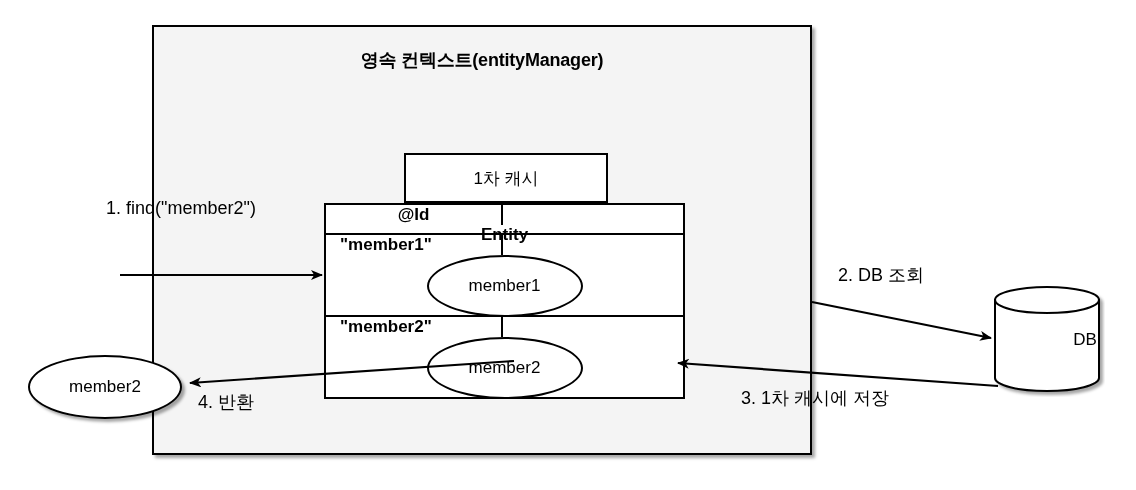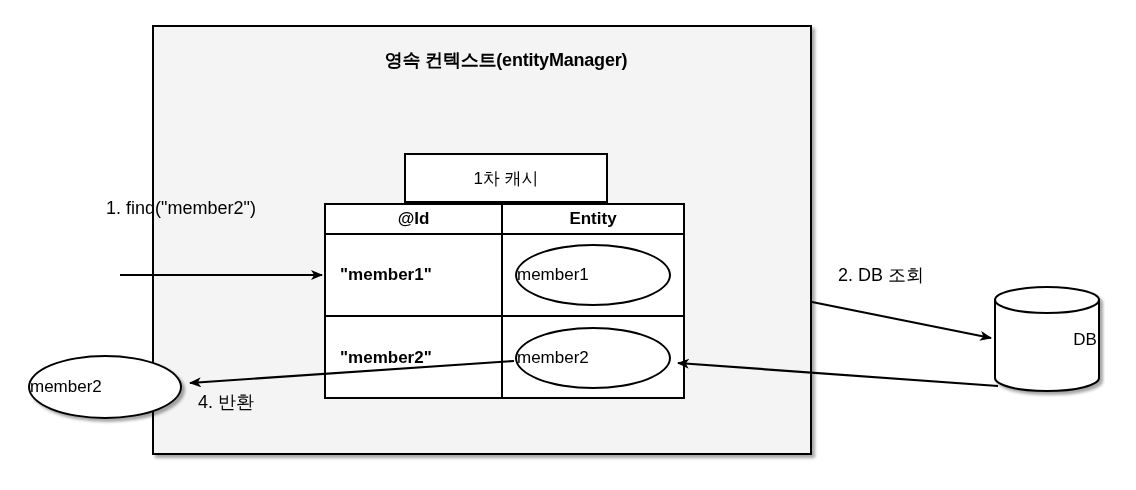--- a/index.html
+++ b/index.html
@@ -41,7 +41,6 @@
     font-weight: bold;
     letter-spacing: -0.2px;
     white-space: nowrap;
-    margin-left: 24px;
   }
   
   .cache-tab {

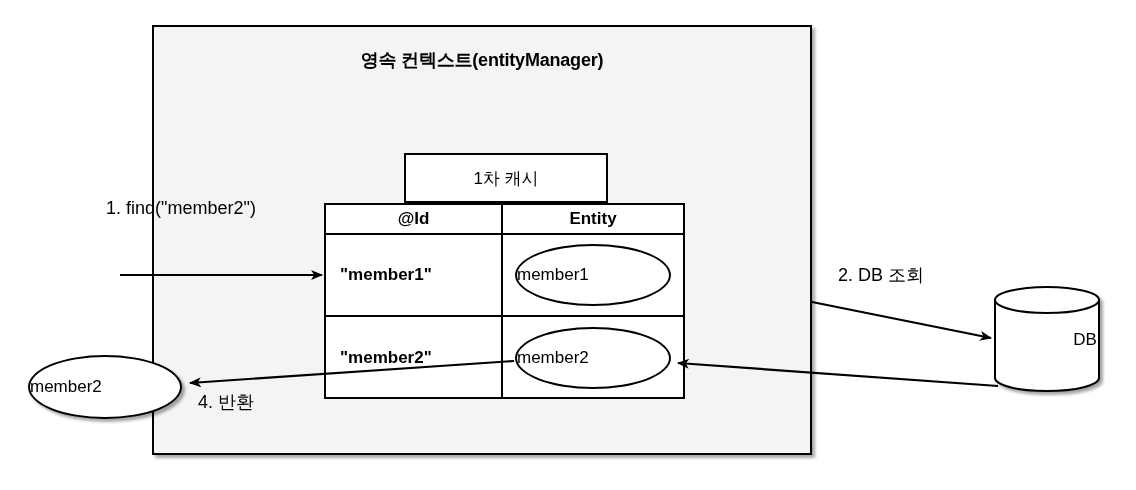--- a/index.html
+++ b/index.html
@@ -71,6 +71,7 @@
   .tbl-row {
     display: flex;
     box-sizing: border-box;
+    flex-direction: column;
   }
   .tbl-head {
     height: 30px;

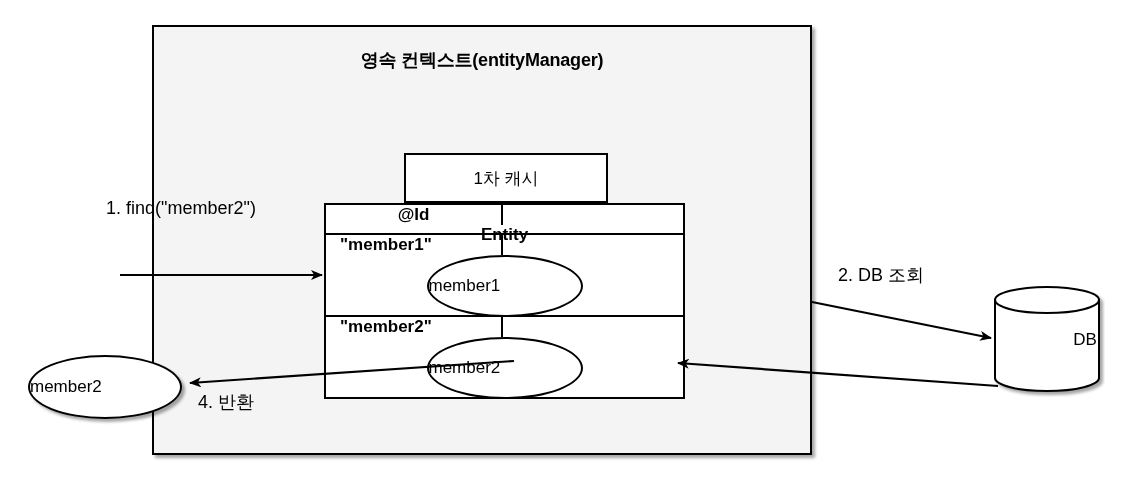--- a/index.html
+++ b/index.html
@@ -119,6 +119,7 @@
     background: #ffffff;
     display: flex;
     align-items: center;
+    justify-content: center;
     font-size: 17px;
     box-sizing: border-box;
   }

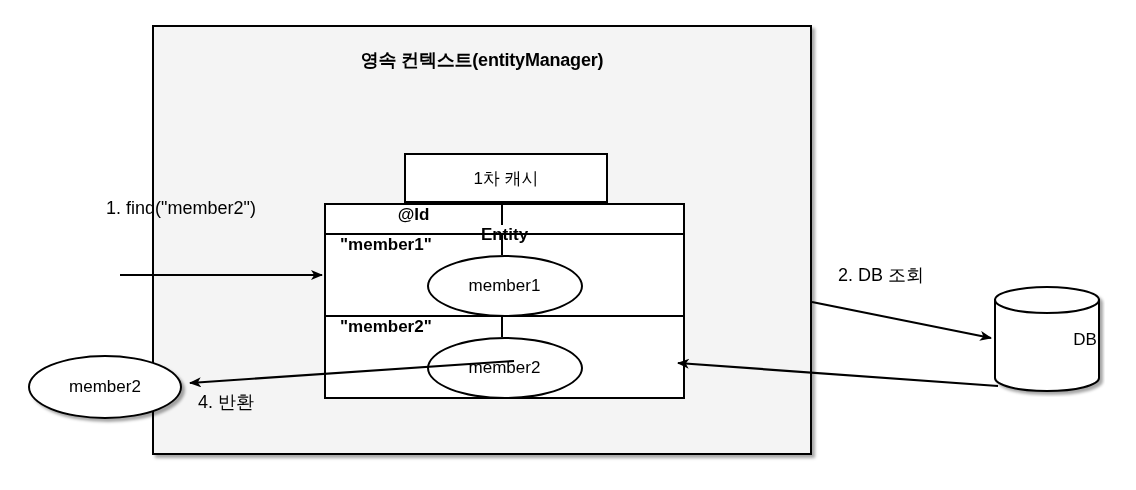--- a/index.html
+++ b/index.html
@@ -239,6 +239,7 @@
     <div>1. find("member2")</div>
   </div>
   <div class="lbl lbl-step2">2. DB 조회</div>
+  <div class="lbl lbl-step3">3. 1차 캐시에 저장</div>
   <div class="lbl lbl-step4">4. 반환</div>
 
   <svg class="arrows" viewBox="0 0 1136 490">

